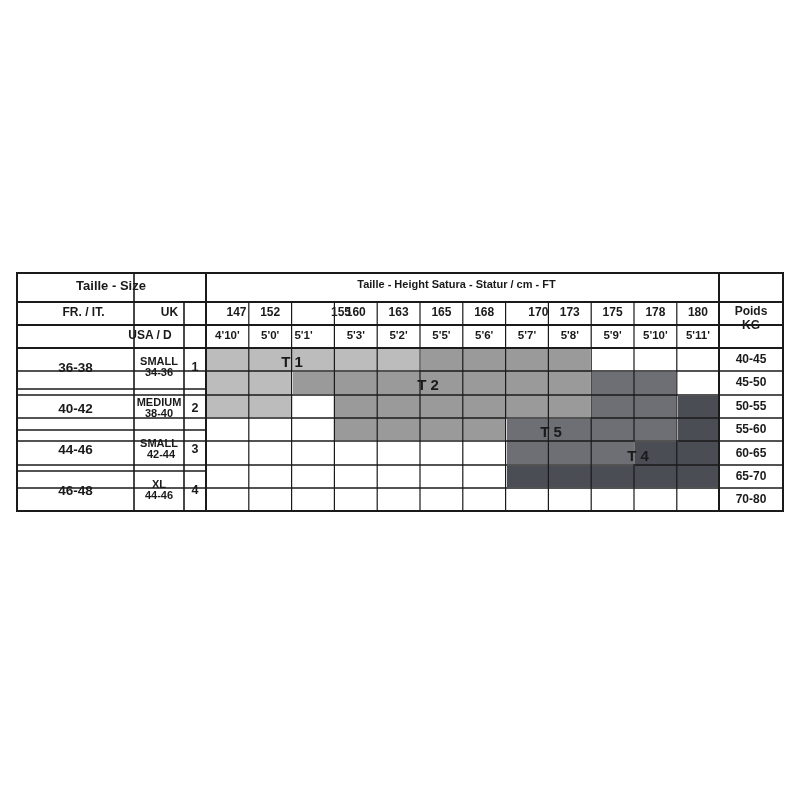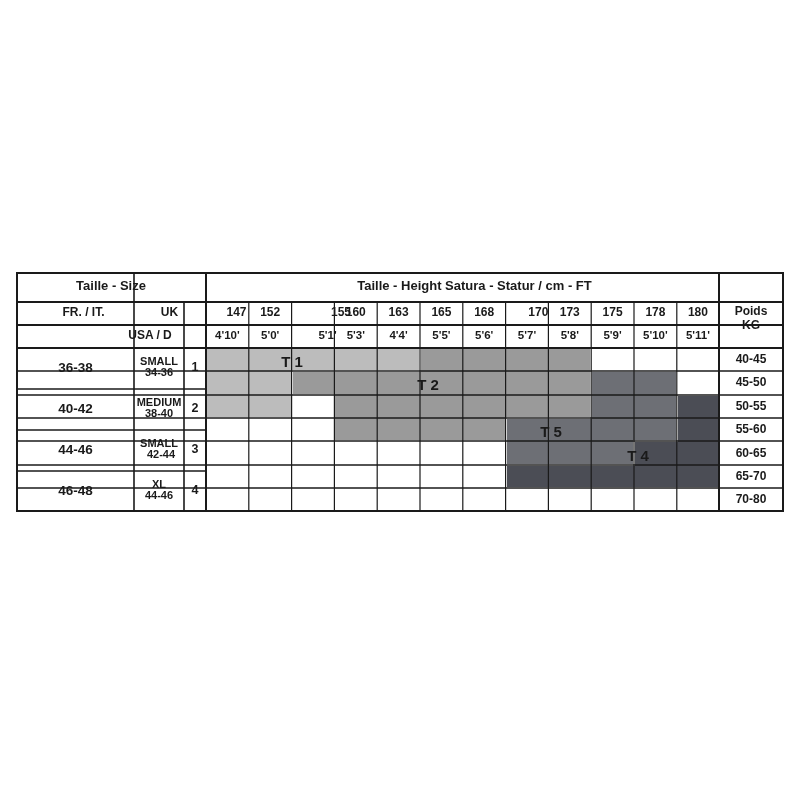--- a/index.html
+++ b/index.html
@@ -97,7 +97,7 @@
 
   <div class="lbl" style="left:1px; top:7px; width:188px; font-size:13px;">Taille - Size</div>
 
-  <div class="lbl" style="left:202px; top:7px; width:513px; font-size:13px;">Taille - Height Satura - Statur / cm - FT</div>
+  <div class="lbl" style="left:184px; top:7px; width:513px; font-size:11px;">Taille - Height Satura - Statur / cm - FT</div>
 
   <div class="lbl" style="left:9px; top:34px; width:117px; font-size:12px;">FR. / IT.</div>
 

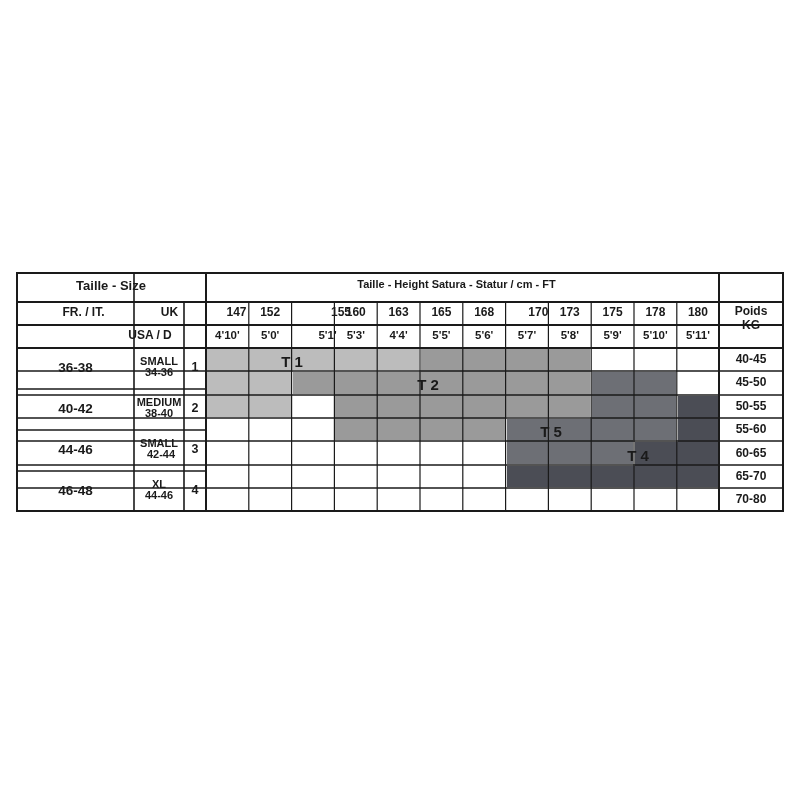--- a/index.html
+++ b/index.html
@@ -123,7 +123,7 @@
 
   <div class="lbl" style="left:190.0px; top:57px; width:42.8px; font-size:11.5px;">4'10'</div>
   <div class="lbl" style="left:232.8px; top:57px; width:42.8px; font-size:11.5px;">5'0'</div>
-  <div class="lbl" style="left:275.6px; top:57px; width:24px; font-size:11.5px;padding-left:24px;">5'1'</div>
+  <div class="lbl" style="left:275.6px; top:57px; width:24px; font-size:11.5px;">5'1'</div>
   <div class="lbl" style="left:318.4px; top:57px; width:42.8px; font-size:11.5px;">5'3'</div>
   <div class="lbl" style="left:361.2px; top:57px; width:42.8px; font-size:11.5px;">4'4'</div>
   <div class="lbl" style="left:404.0px; top:57px; width:42.8px; font-size:11.5px;">5'5'</div>

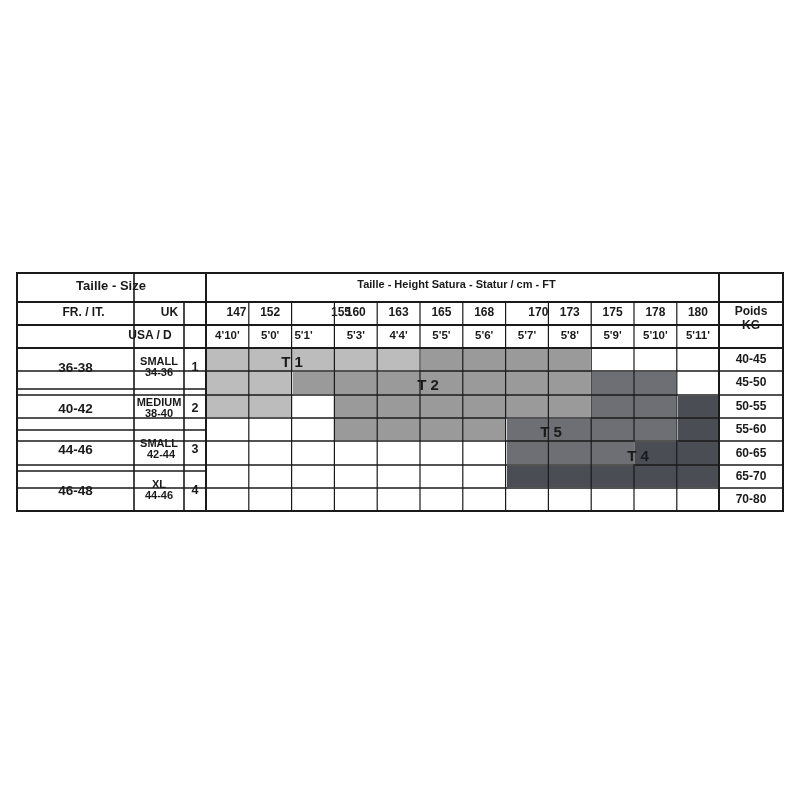--- a/index.html
+++ b/index.html
@@ -125,7 +125,7 @@
   <div class="lbl" style="left:232.8px; top:57px; width:42.8px; font-size:11.5px;">5'0'</div>
   <div class="lbl" style="left:275.6px; top:57px; width:24px; font-size:11.5px;">5'1'</div>
   <div class="lbl" style="left:318.4px; top:57px; width:42.8px; font-size:11.5px;">5'3'</div>
-  <div class="lbl" style="left:361.2px; top:57px; width:42.8px; font-size:11.5px;">4'4'</div>
+  <div class="lbl" style="left:361.2px; top:57px; width:42.8px; font-size:11.5px;">5'2'</div>
   <div class="lbl" style="left:404.0px; top:57px; width:42.8px; font-size:11.5px;">5'5'</div>
   <div class="lbl" style="left:446.8px; top:57px; width:42.8px; font-size:11.5px;">5'6'</div>
   <div class="lbl" style="left:489.6px; top:57px; width:42.8px; font-size:11.5px;">5'7'</div>

